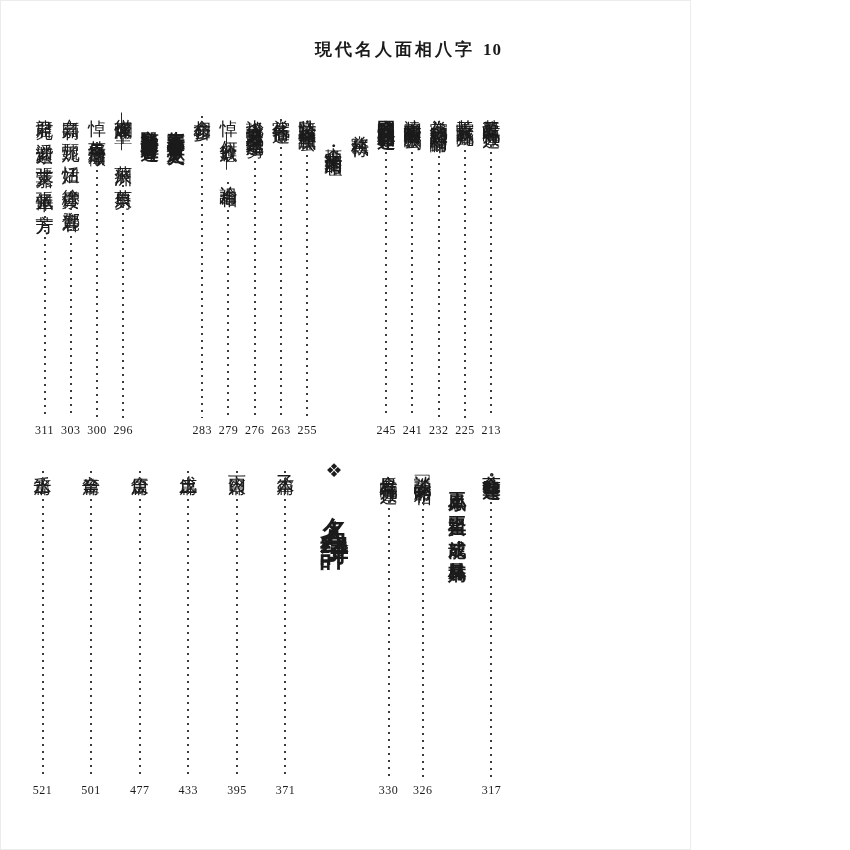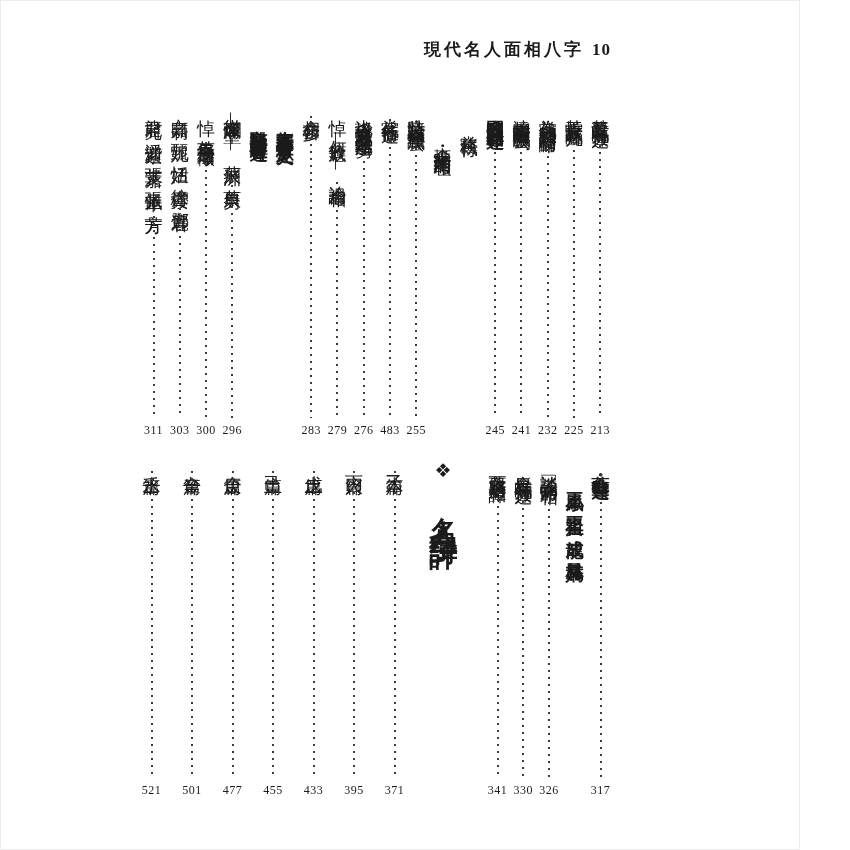--- a/index.html
+++ b/index.html
@@ -5,7 +5,7 @@
   html,body{margin:0;padding:0;background:#ffffff;}
   .page{
     position:relative;
-    width:800px;height:850px;
+    width:691px;height:850px;
     background:#ffffff;
     color:#1b1b1b;
     font-family:"Liberation Serif","DejaVu Serif",serif;

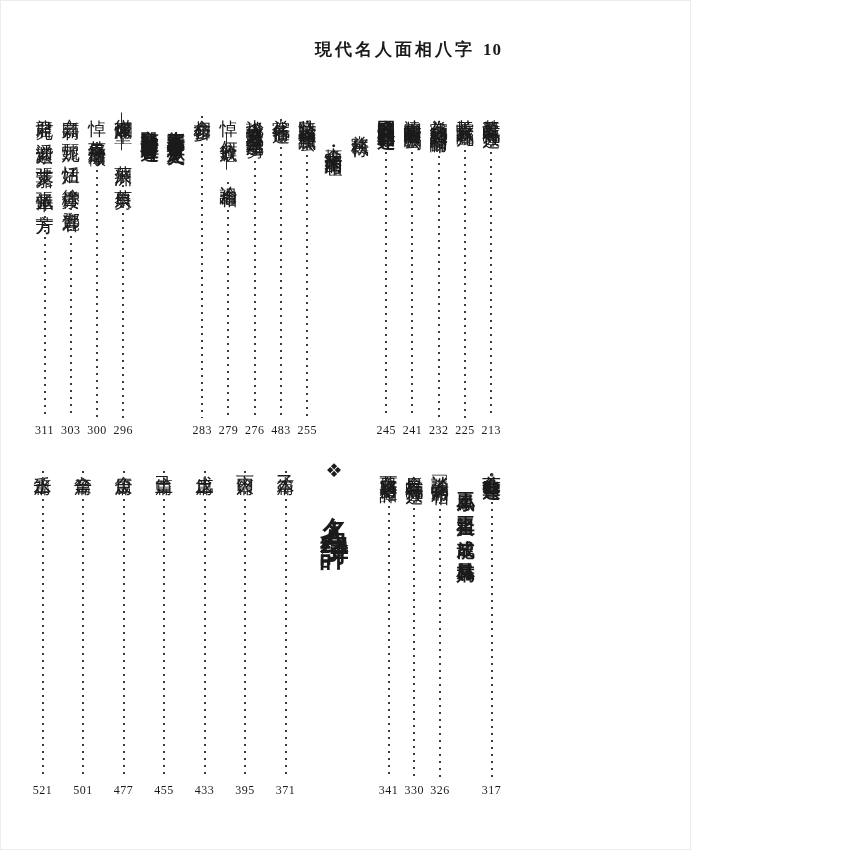--- a/index.html
+++ b/index.html
@@ -125,7 +125,7 @@
     <div class="e">
       <span class="t">當代名仕命造</span>
       <span class="ld"></span>
-      <span class="pg">483</span>
+      <span class="pg">263</span>
     </div>
     <div class="e">
       <span class="t">也談省主席連戰及夫人之流年運勢</span>

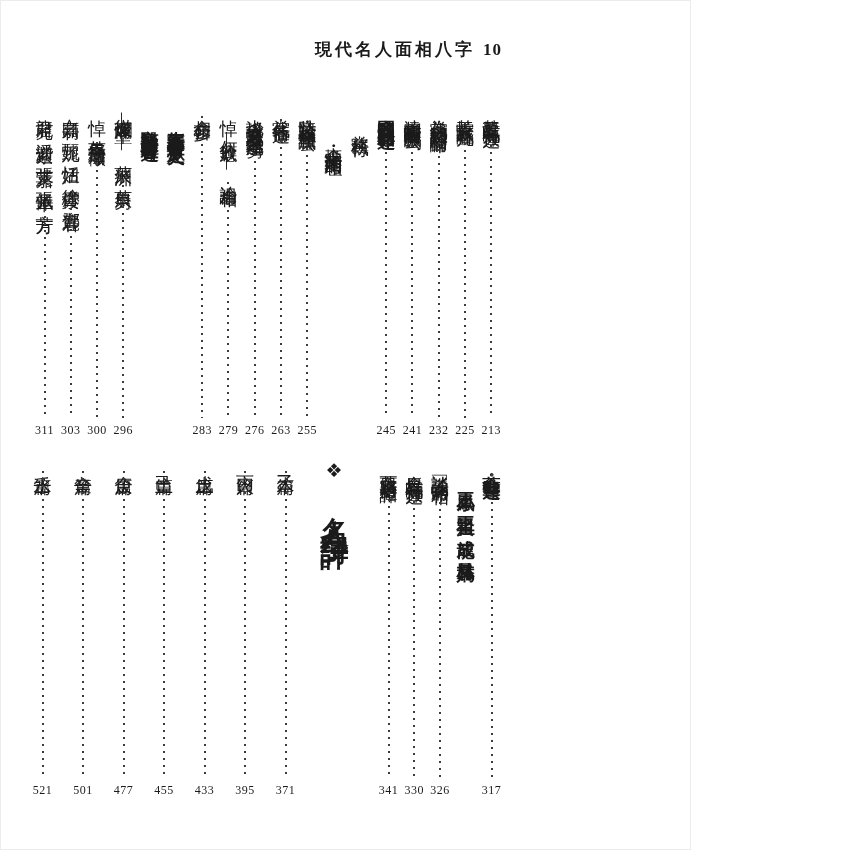--- a/index.html
+++ b/index.html
@@ -221,11 +221,6 @@
         <span class="pg">433</span>
       </div>
       <div class="e">
-        <span class="t">己土篇</span>
-        <span class="ld"></span>
-        <span class="pg">455</span>
-      </div>
-      <div class="e">
         <span class="t">庚金篇</span>
         <span class="ld"></span>
         <span class="pg">477</span>

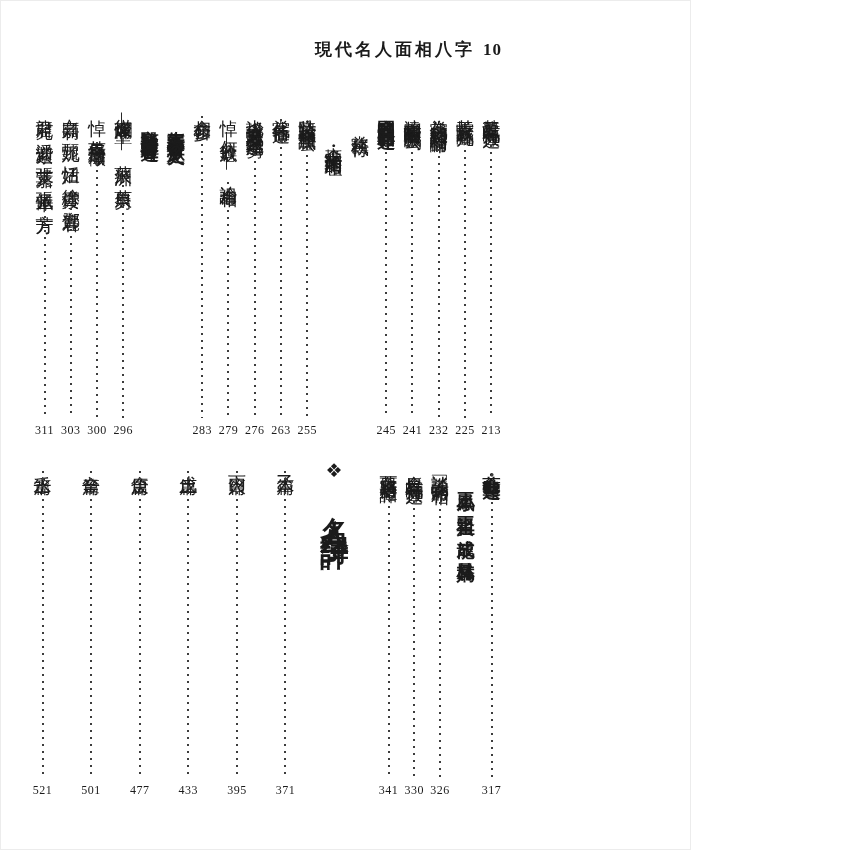--- a/index.html
+++ b/index.html
@@ -192,11 +192,6 @@
         <span class="ld"></span>
         <span class="pg">330</span>
       </div>
-      <div class="e">
-        <span class="t">蔣百里將軍命相譚</span>
-        <span class="ld"></span>
-        <span class="pg">341</span>
-      </div>
     </div>
 
     <div class="section-col">

